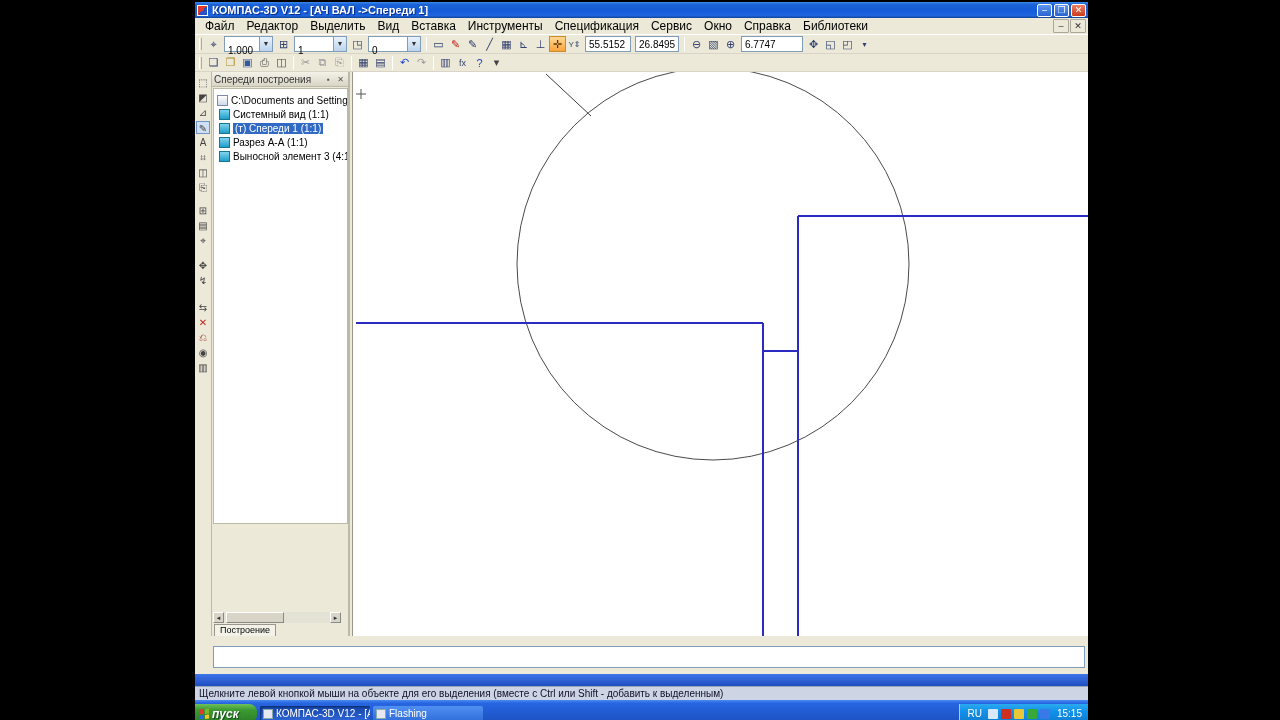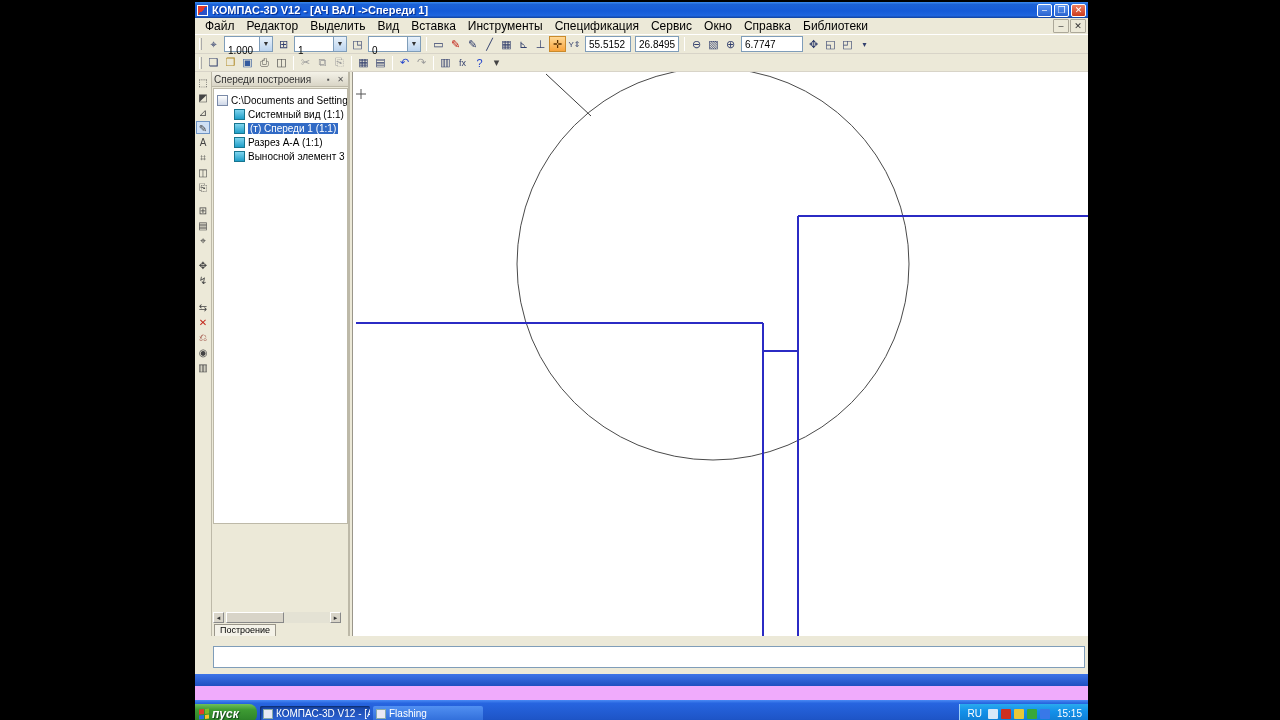--- a/index.html
+++ b/index.html
@@ -6,7 +6,7 @@
   html,body { width:1280px; height:720px; background:#000; overflow:hidden;
               font-family:"Liberation Sans", sans-serif; }
   .screen { position:absolute; left:195px; top:2px; width:893px; height:717px;
-            background:#f0abfc; font-size:11px; color:#000; }
+            background:#14b8a6; font-size:11px; color:#000; }
 
   
   .titlebar { position:absolute; left:0; top:0; width:100%; height:16px;

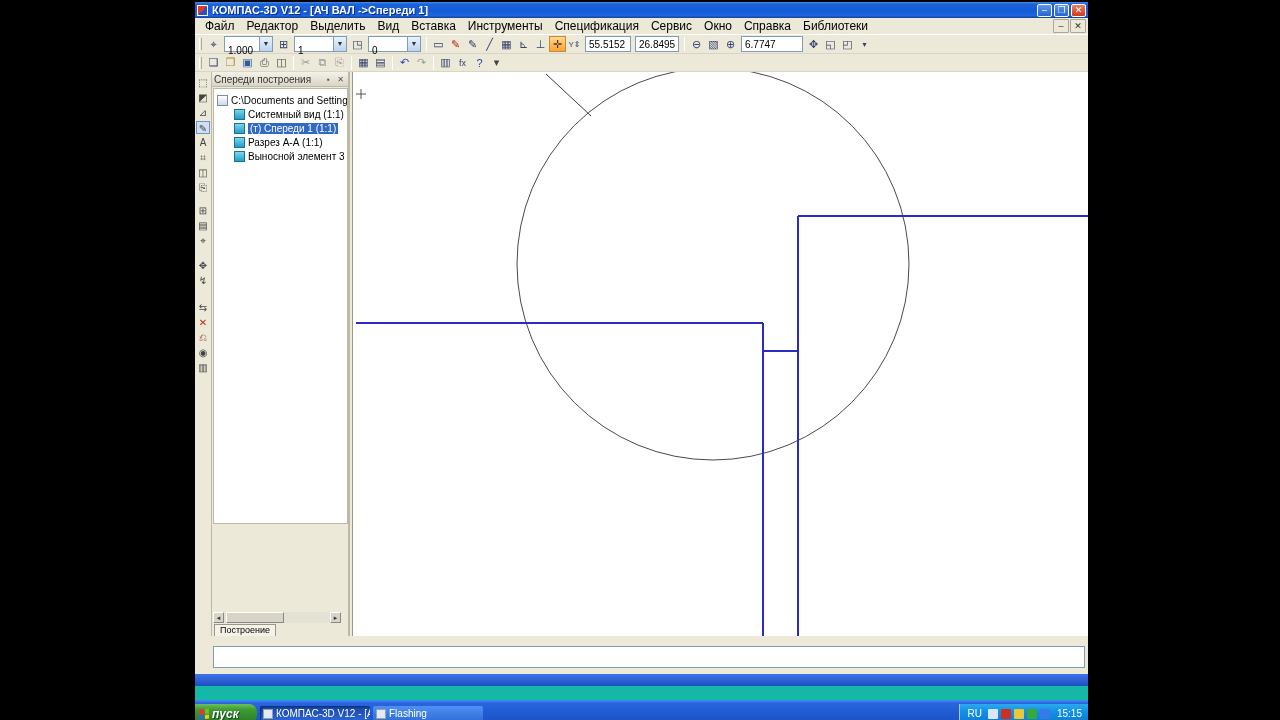--- a/index.html
+++ b/index.html
@@ -66,7 +66,7 @@
   .tree-list { position:absolute; left:1px; top:16px; width:135px; height:436px; background:#fff;
     border:1px solid #BDB9A8; overflow:hidden; padding-top:4px; }
   .trow { display:flex; align-items:center; height:14px; font-size:10px; white-space:nowrap; padding-left:3px; }
-  .trow.child { padding-left:20px; }
+  .trow.child { padding-left:5px; }
   .trow .doc-ico { width:11px; height:11px; flex:none; margin-right:3px;
     background:linear-gradient(180deg,#fefefe,#cfd8e8); border:1px solid #7a8aa8; }
   .trow .sheet-ico { width:11px; height:11px; flex:none; margin-right:3px;

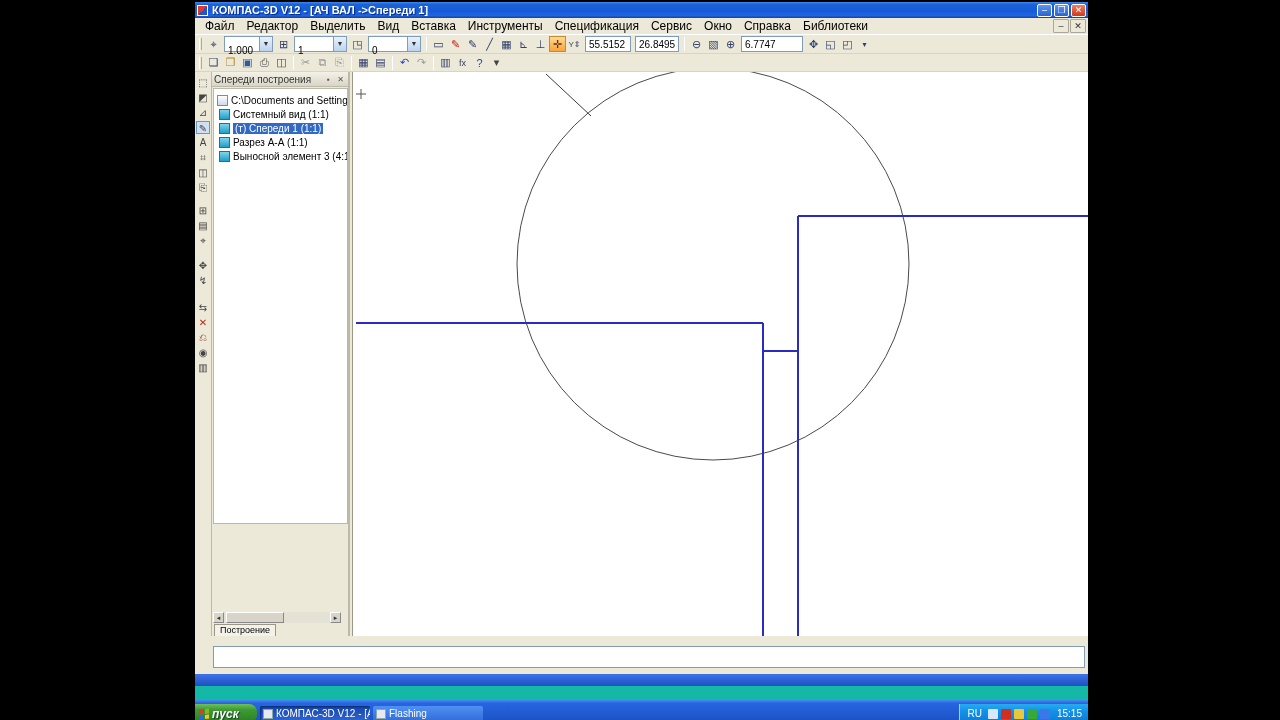--- a/index.html
+++ b/index.html
@@ -284,6 +284,9 @@
     <input class="msg-input" value="" style="">
   </div>
   <div class="bluestrip"></div>
+  <div class="statusbar">
+    <span>Щелкните левой кнопкой мыши на объекте для его выделения (вместе с Ctrl или Shift - добавить к выделенным)</span>
+  </div>
 
   <div class="taskbar">
     <div class="startbtn">

